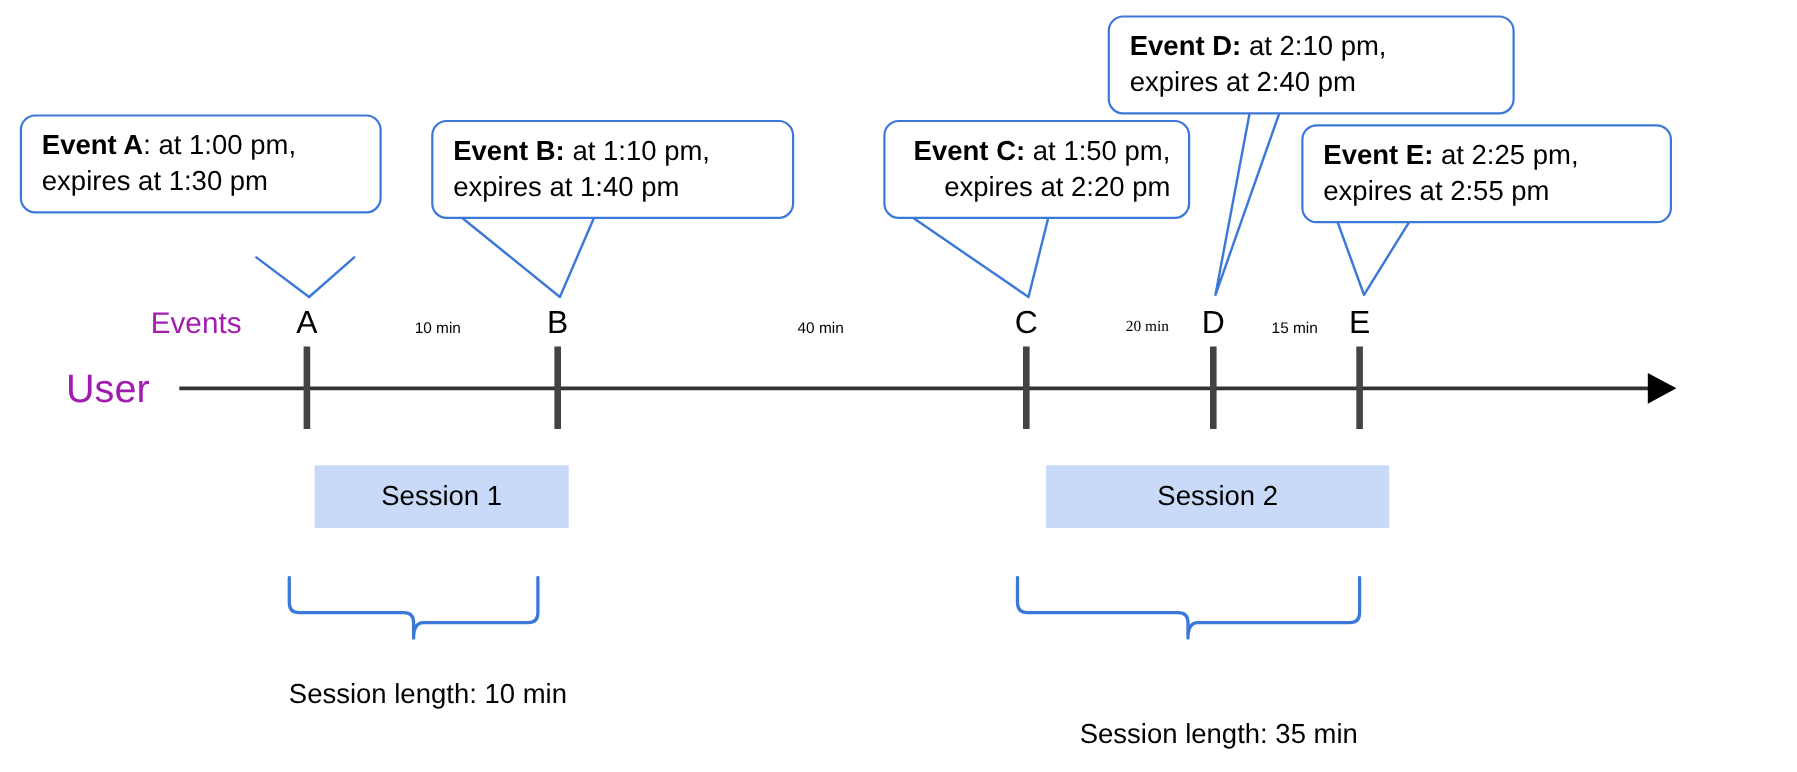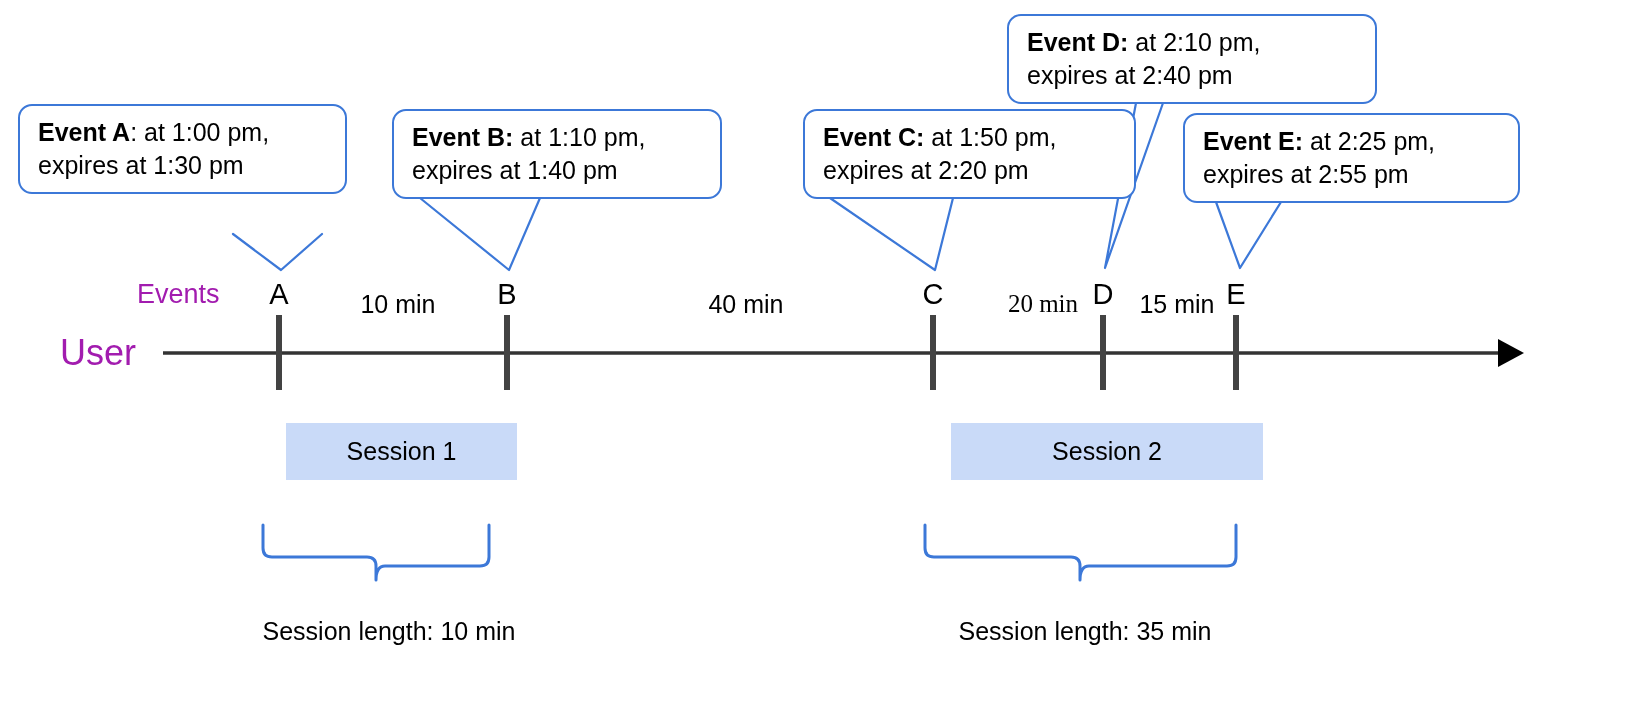--- a/index.html
+++ b/index.html
@@ -50,7 +50,7 @@
 
   #callout-a { left: 18px;   top: 104px; width: 329px; }
   #callout-b { left: 392px;  top: 109px; width: 330px; }
-  #callout-c { left: 803px;  top: 109px; width: 333px; }
+  #callout-c { left: 803px;  top: 109px; width: 279px; text-align: right; }
   #callout-d { left: 1007px; top: 14px;  width: 370px; }
   #callout-e { left: 1183px; top: 113px; width: 337px; }
 

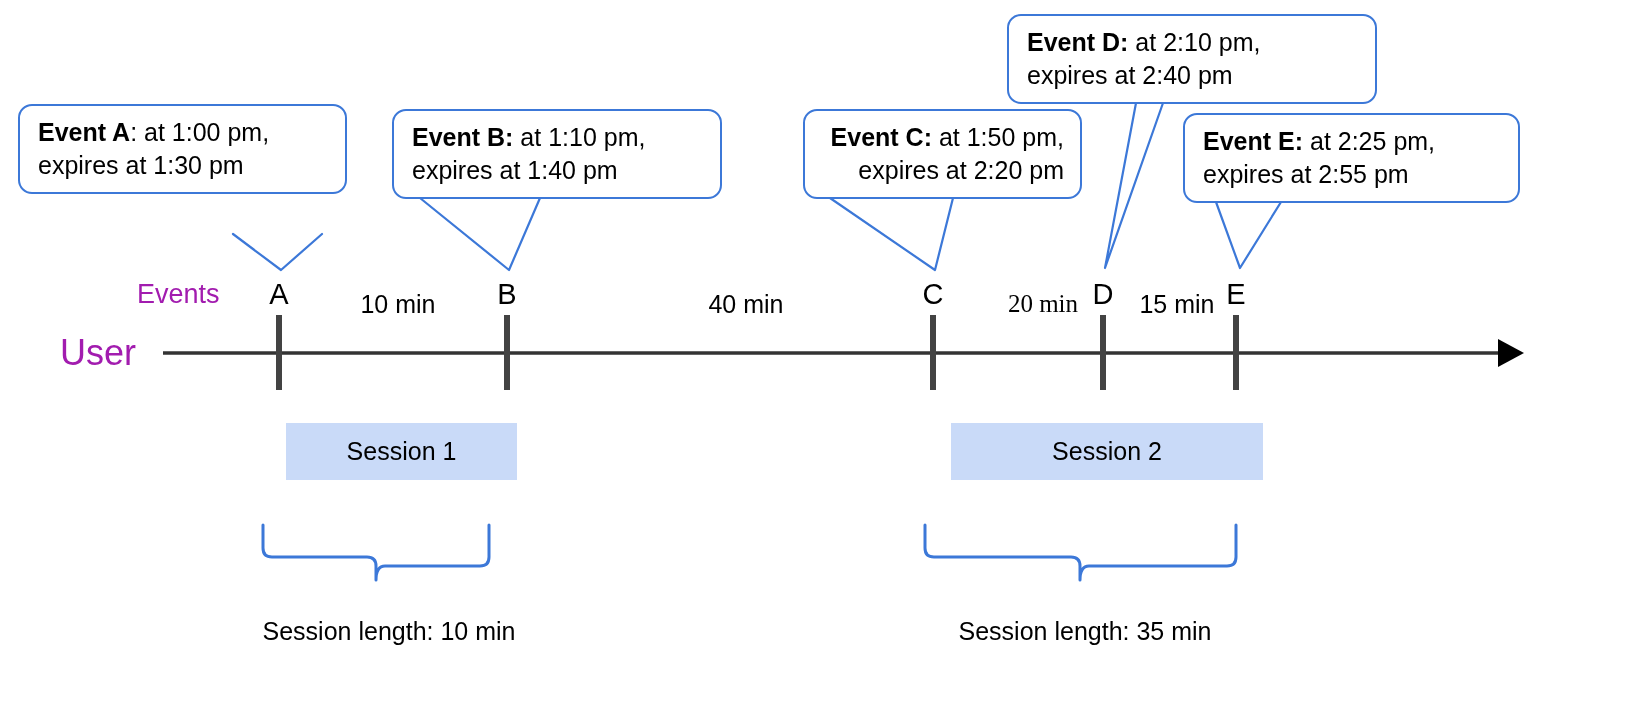--- a/index.html
+++ b/index.html
@@ -86,7 +86,7 @@
   .interval-label {
     position: absolute;
     top: 290px;
-    font-size: 25px;
+    font-size: 14px;
     text-align: center;
     width: 130px;
     margin-left: -65px;

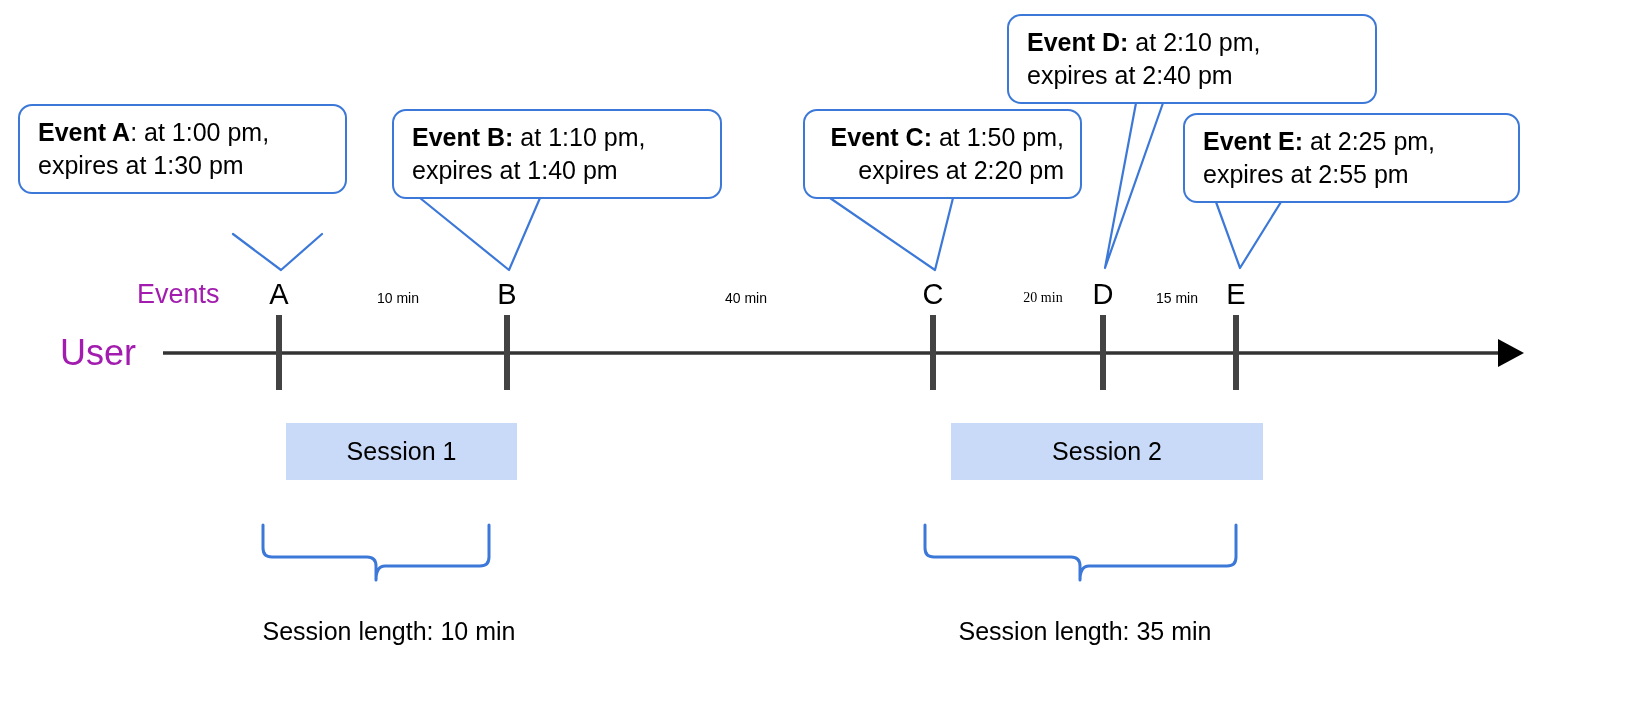--- a/index.html
+++ b/index.html
@@ -219,7 +219,7 @@
   </div>
 
   <div class="session-length" style="left:389px;">Session length: 10 min</div>
-  <div class="session-length" style="left:1085px;">Session length: 35 min</div>
+  <div class="session-length" style="left:1108px;margin-top:36px;">Session length: 35 min</div>
 
 </div>
 

